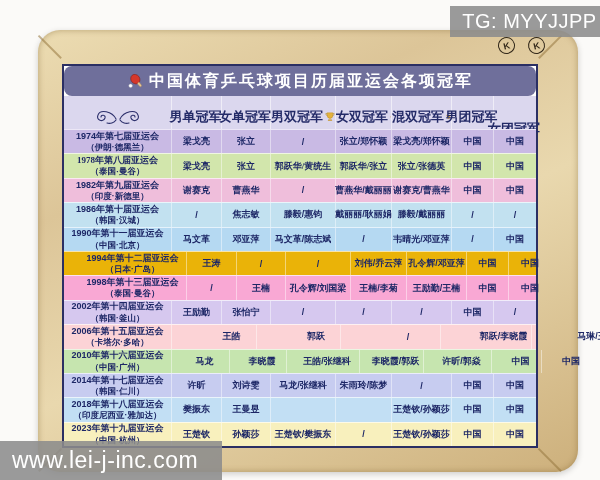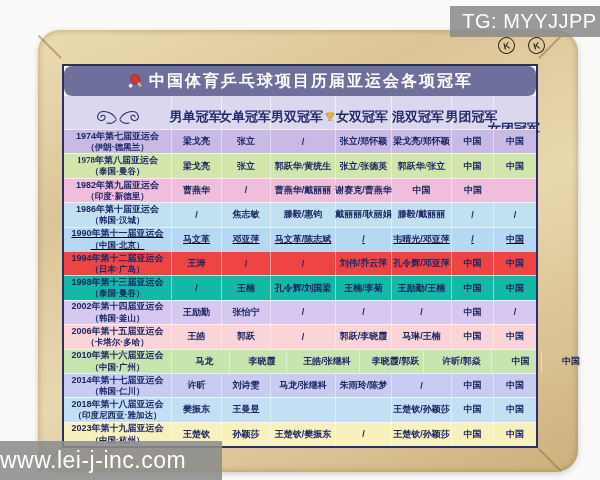--- a/index.html
+++ b/index.html
@@ -171,8 +171,8 @@
           <div class="cell">梁戈亮</div>
           <div class="cell">张立</div>
           <div class="cell">郭跃华/黄统生</div>
+          <div class="cell">郭跃华/张立</div>
           <div class="cell">张立/张德英</div>
-          <div class="cell">郭跃华/张立</div>
           <div class="cell">中国</div>
           <div class="cell">中国</div>
         </div>

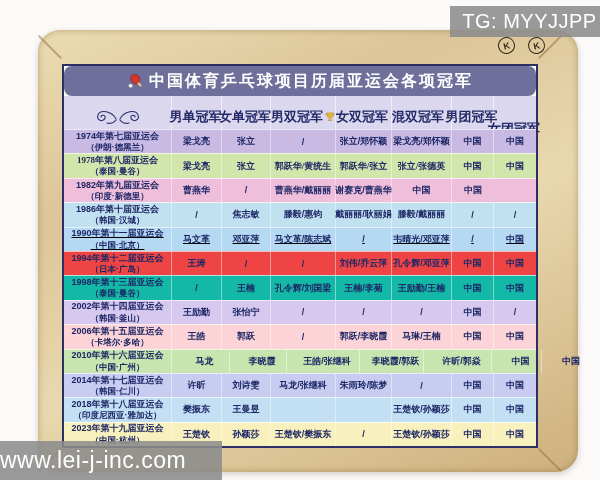--- a/index.html
+++ b/index.html
@@ -181,6 +181,7 @@
             <div class="ev">1982年第九届亚运会</div>
             <div class="vn">（印度·新德里）</div>
           </div>
+          <div class="cell">谢赛克</div>
           <div class="cell">曹燕华</div>
           <div class="cell">/</div>
           <div class="cell">曹燕华/戴丽丽</div>

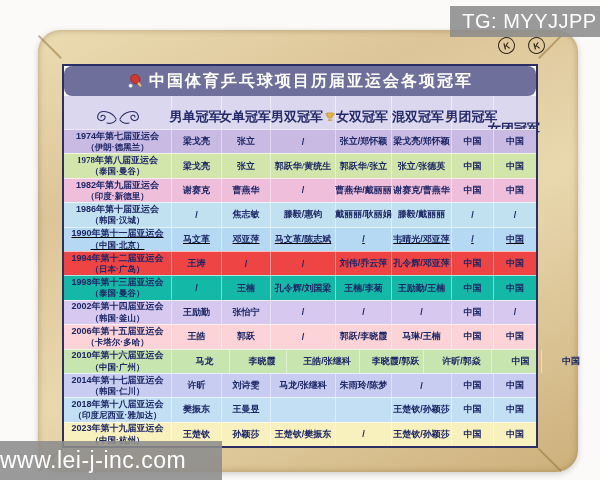--- a/index.html
+++ b/index.html
@@ -202,7 +202,7 @@
           <div class="cell">/</div>
           <div class="cell">/</div>
         </div>
-        <div class="trow grid8" style="background: rgb(181, 217, 242); text-decoration: underline;">
+        <div class="trow grid8" style="background: rgb(181, 217, 242);">
           <div class="cell ecell">
             <div class="ev">1990年第十一届亚运会</div>
             <div class="vn">（中国·北京）</div>

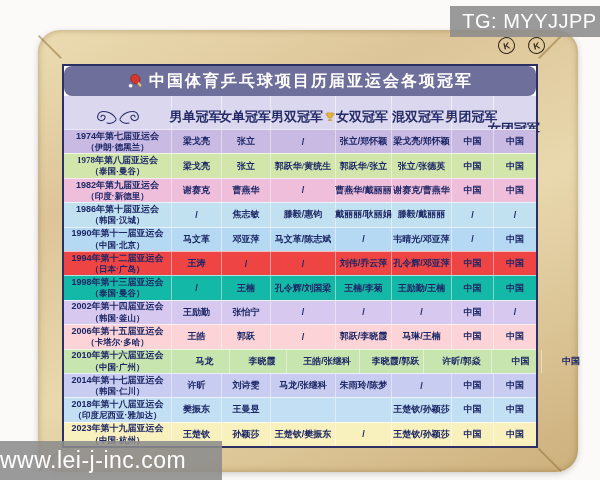--- a/index.html
+++ b/index.html
@@ -215,7 +215,7 @@
           <div class="cell">/</div>
           <div class="cell">中国</div>
         </div>
-        <div class="trow grid8" style="background: #ef4444;">
+        <div class="trow grid8" style="background: #eab308; padding-left: 15px;">
           <div class="cell ecell">
             <div class="ev">1994年第十二届亚运会</div>
             <div class="vn">（日本·广岛）</div>

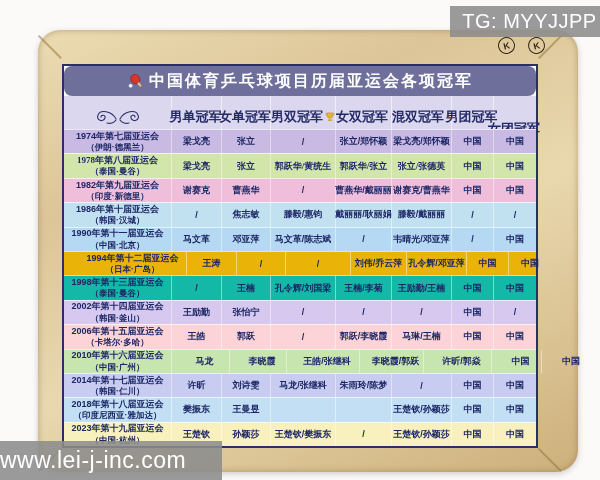--- a/index.html
+++ b/index.html
@@ -228,7 +228,7 @@
           <div class="cell">中国</div>
           <div class="cell">中国</div>
         </div>
-        <div class="trow grid8" style="background: #14b8a6;">
+        <div class="trow grid8" style="background: #f9a8d4; padding-left: 15px;">
           <div class="cell ecell">
             <div class="ev">1998年第十三届亚运会</div>
             <div class="vn">（泰国·曼谷）</div>

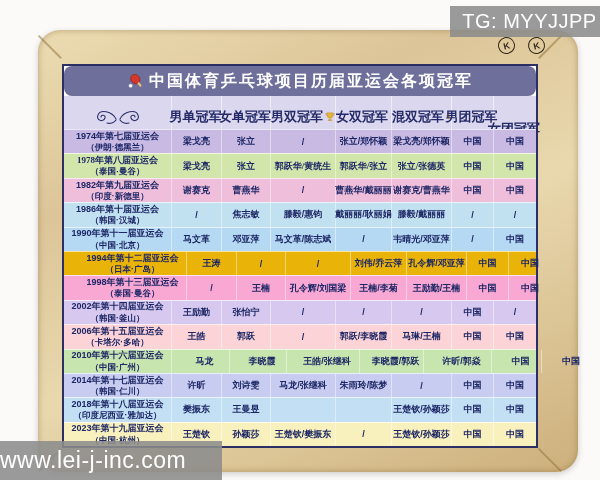--- a/index.html
+++ b/index.html
@@ -254,7 +254,7 @@
           <div class="cell">中国</div>
           <div class="cell">/</div>
         </div>
-        <div class="trow grid8" style="background: rgb(252, 211, 214);">
+        <div class="trow grid8" style="background: rgb(252, 211, 214); gap: 35px;">
           <div class="cell ecell">
             <div class="ev">2006年第十五届亚运会</div>
             <div class="vn">（卡塔尔·多哈）</div>

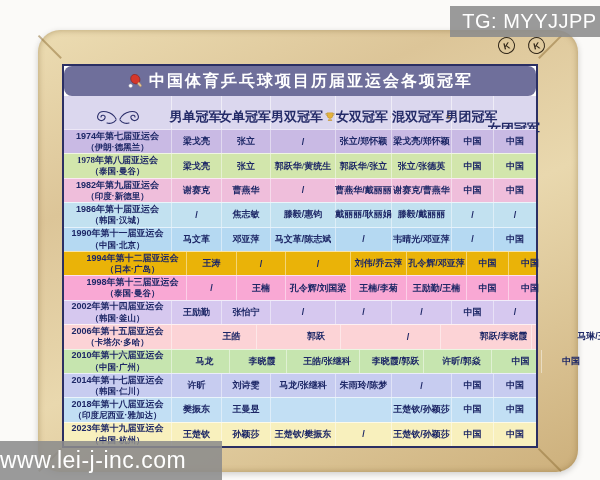--- a/index.html
+++ b/index.html
@@ -43,7 +43,7 @@
   
   .wm{position:absolute;background:rgba(140,140,140,.88);color:#fff;box-sizing:border-box;}
   .wm-tr{right:0;top:6px;width:150px;height:31px;font-size:20px;line-height:31px;padding-left:9px;letter-spacing:.5px;text-align:center;}
-  .wm-bl{left:0;top:441px;width:222px;height:39px;font-size:23px;line-height:39px;letter-spacing:.5px;}
+  .wm-bl{left:0;top:441px;width:222px;height:39px;font-size:23px;line-height:39px;padding-left:12px;letter-spacing:.5px;}
 </style>
 </head>
 <body>

